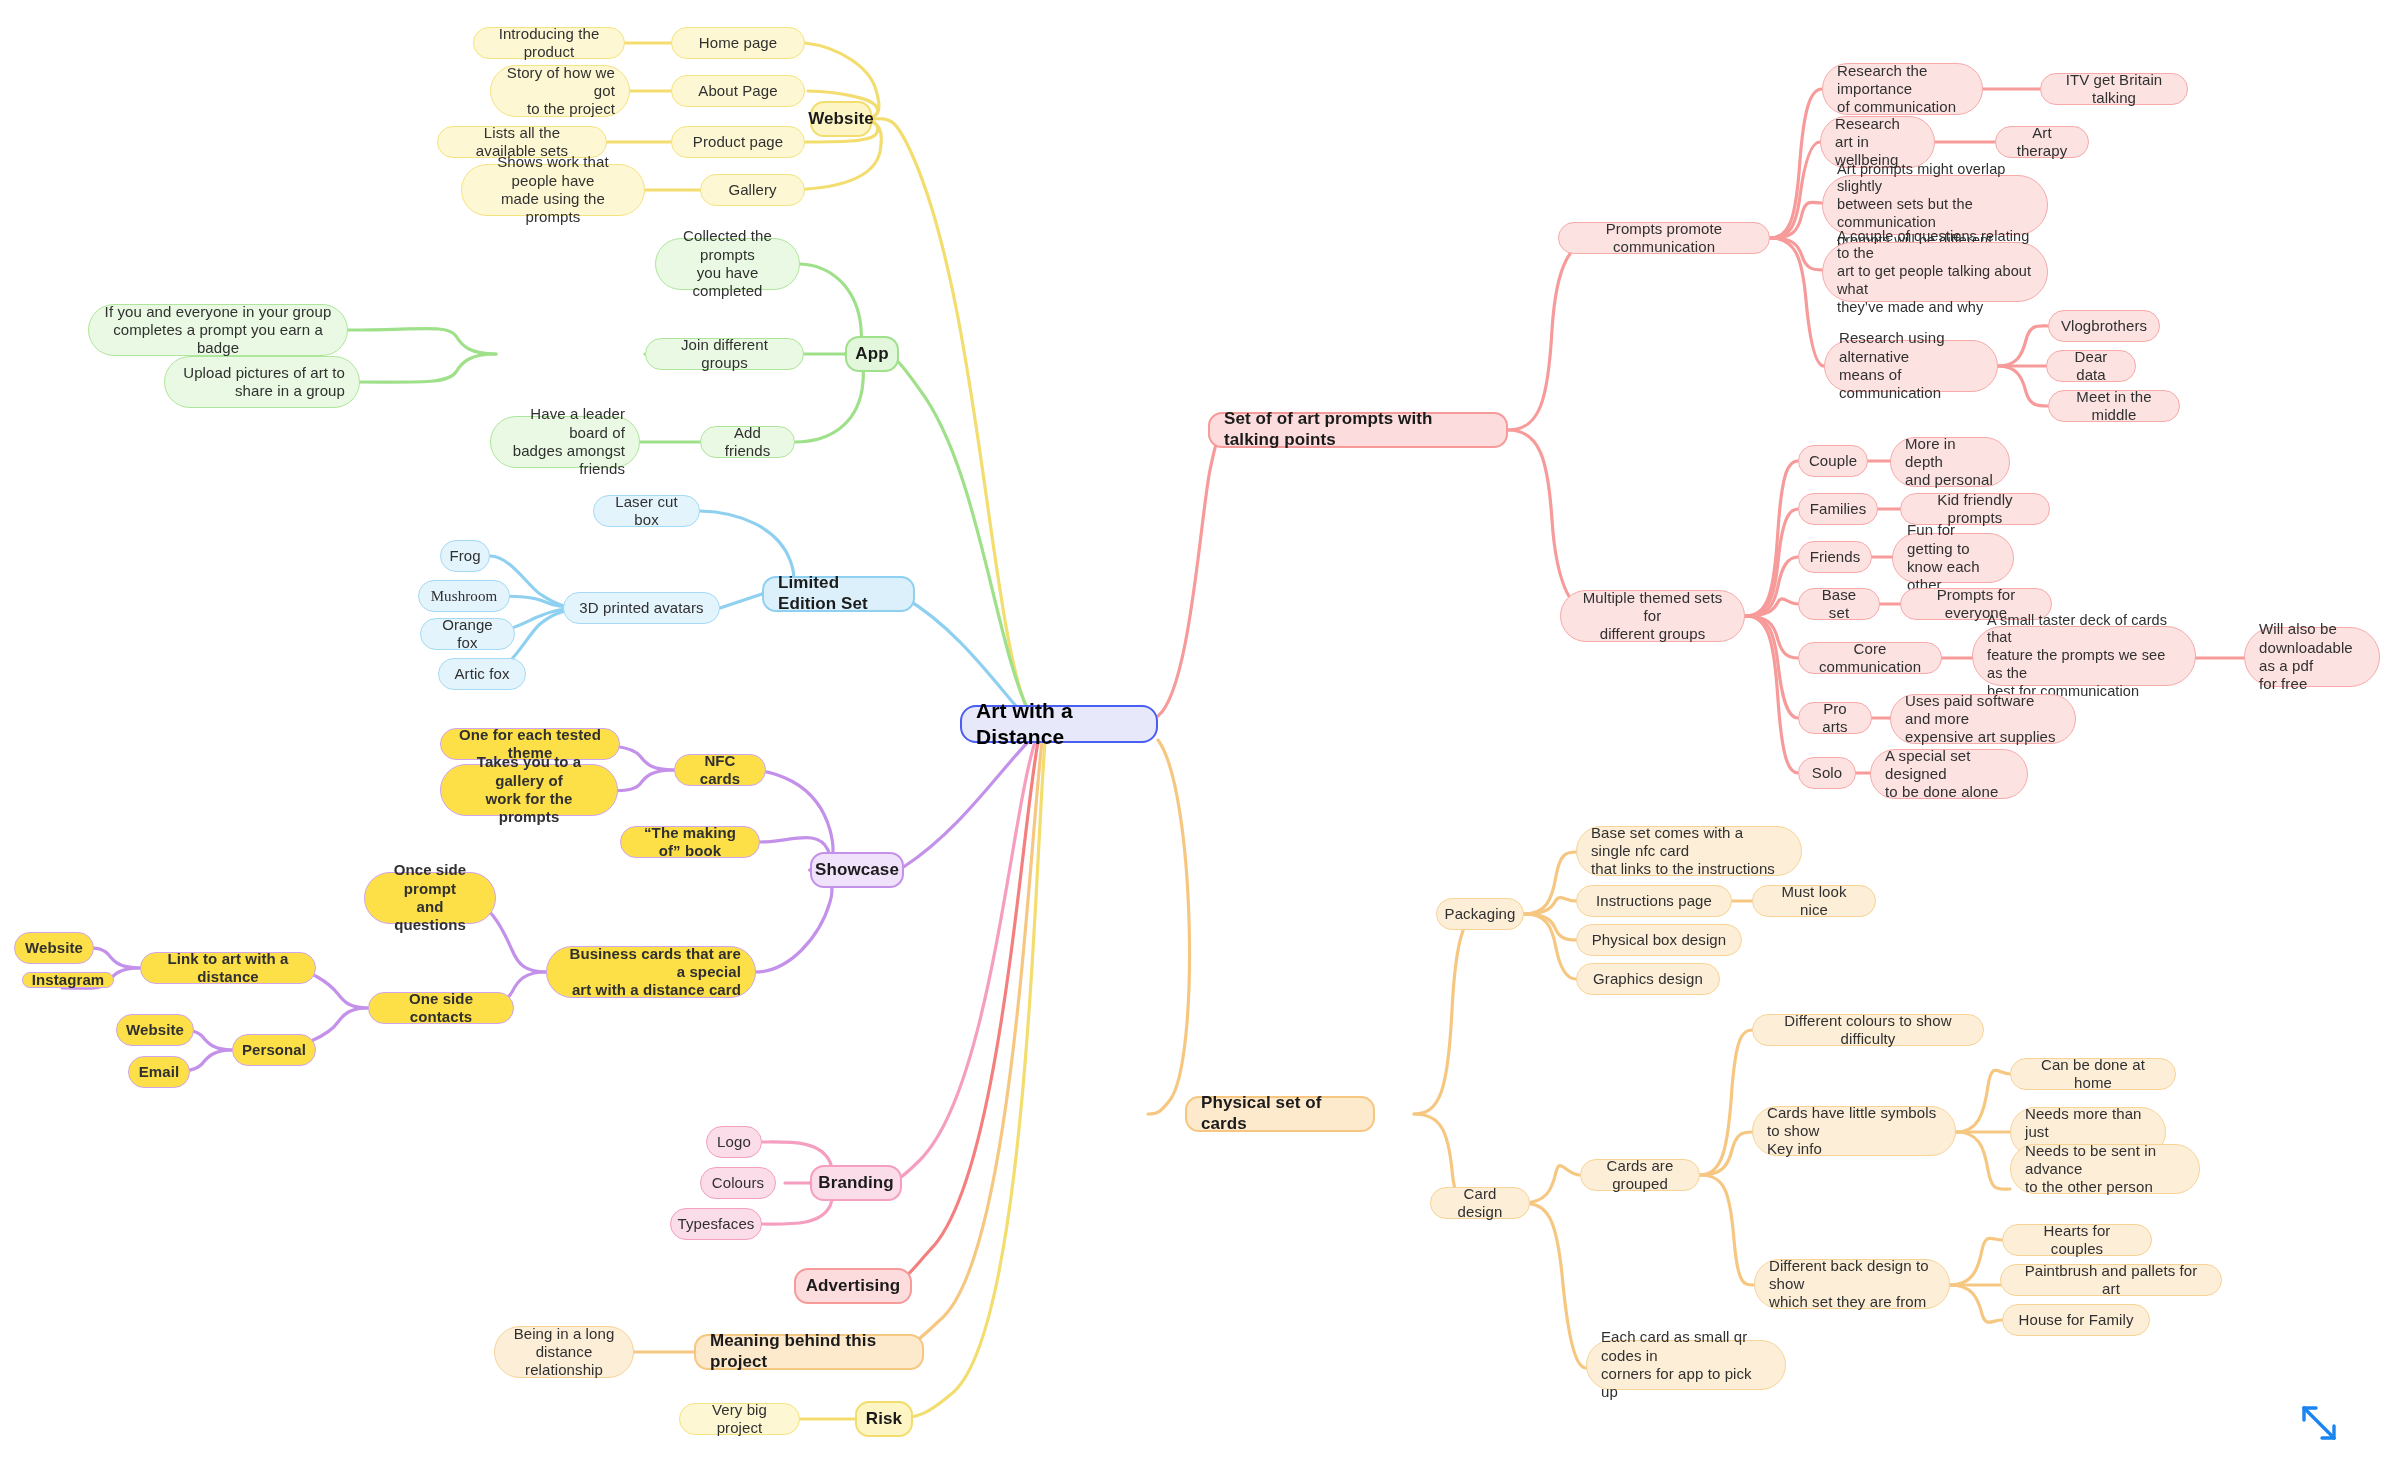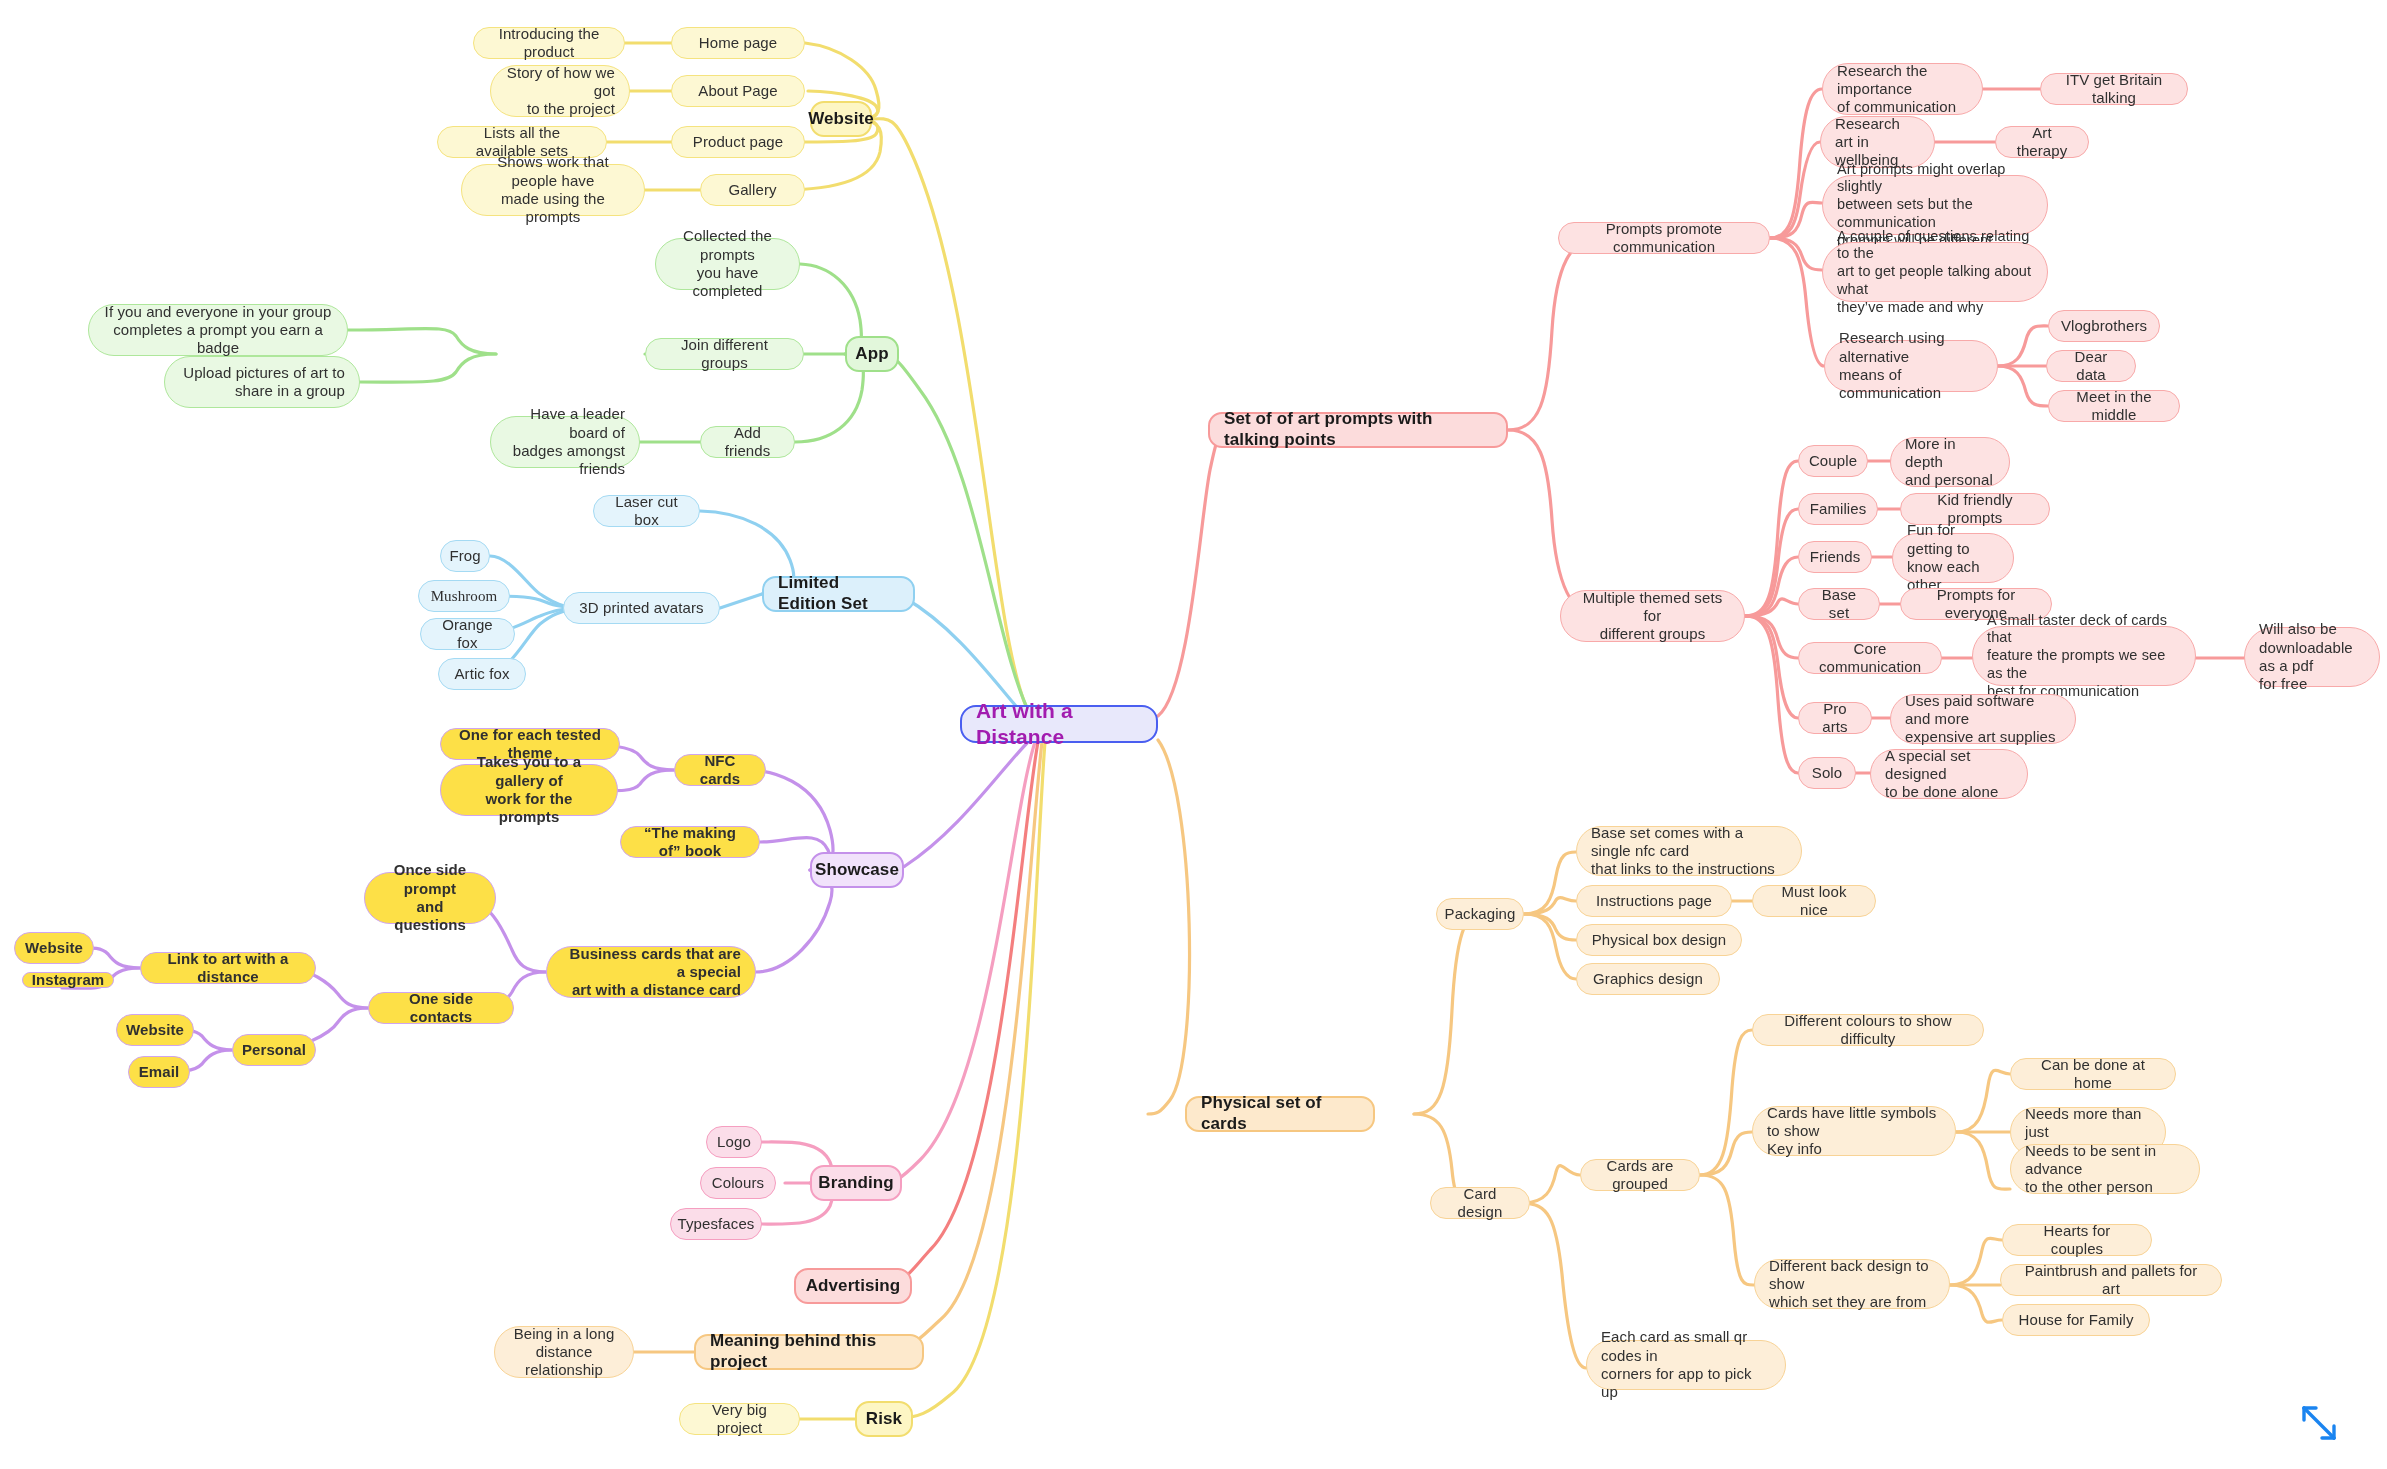--- a/index.html
+++ b/index.html
@@ -25,7 +25,7 @@
     letter-spacing:.1px;
   }
   .node.center{
-    font-size:21px;font-weight:bold;color:#a21caf;
+    font-size:21px;font-weight:bold;color:#000000;
     border-width:2.2px;border-radius:16px;
     justify-content:center;
   }

